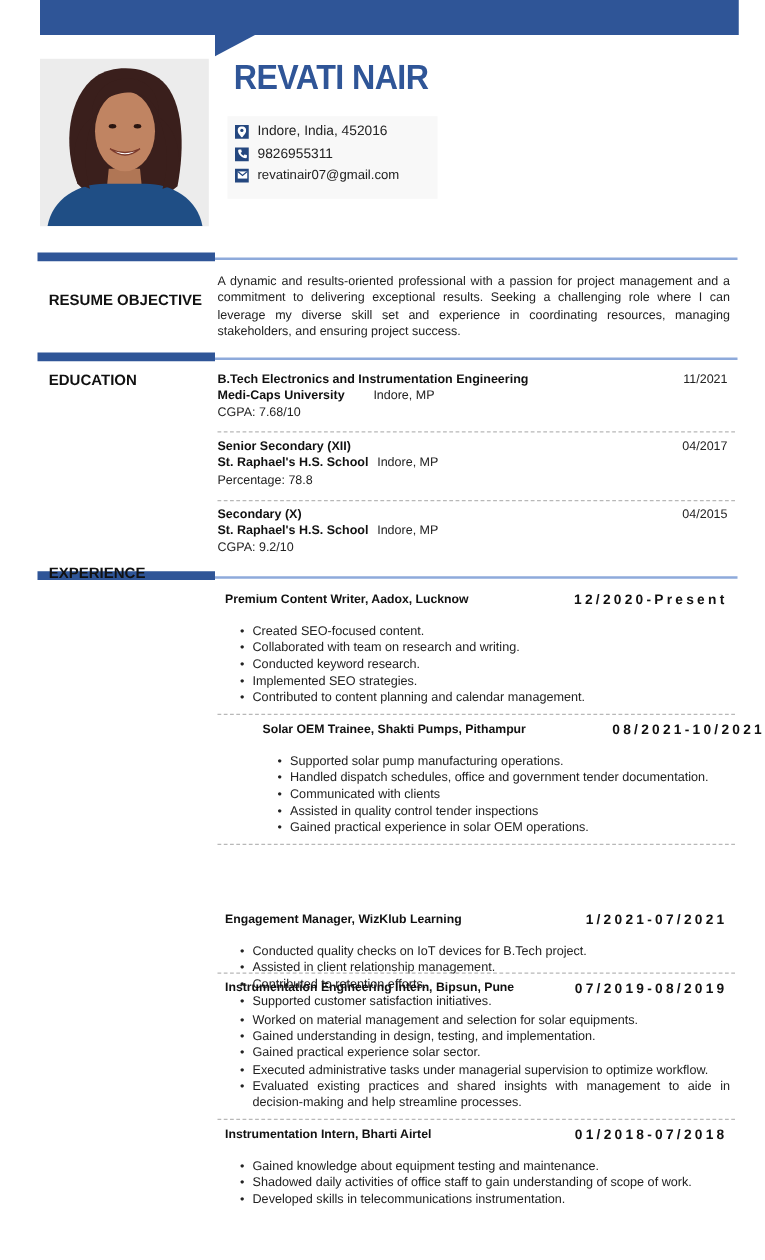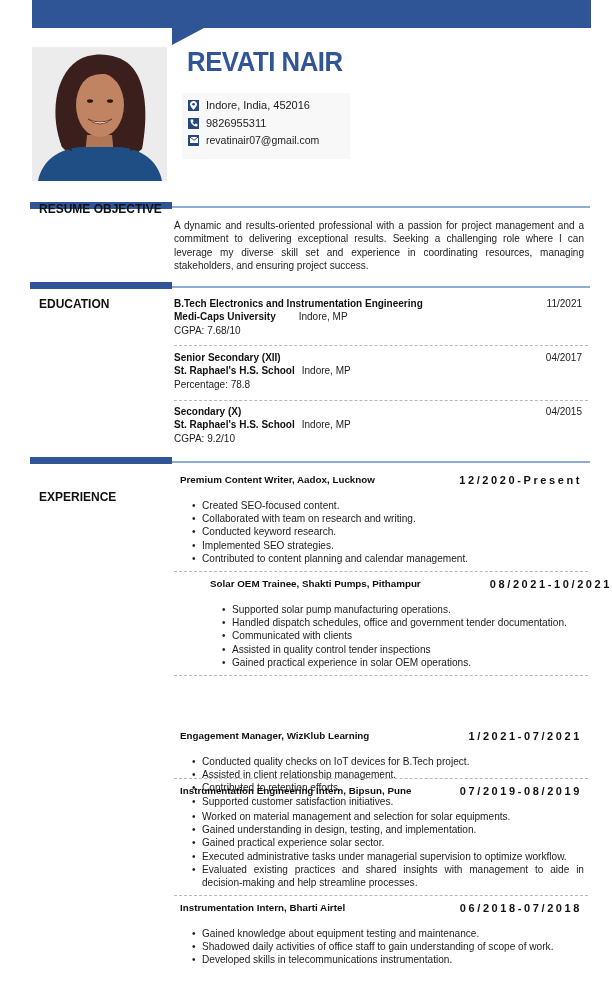--- a/index.html
+++ b/index.html
@@ -113,7 +113,7 @@
   <div class="thick"></div>
   <div class="thin"></div>
 </div>
-<div class="section-title" style="top:202px;">RESUME OBJECTIVE</div>
+<div class="section-title" style="top:233px;">RESUME OBJECTIVE</div>
 <div class="objective">A dynamic and results-oriented professional with a passion for project management and a commitment to delivering exceptional results. Seeking a challenging role where I can leverage my diverse skill set and experience in coordinating resources, managing stakeholders, and ensuring project success.</div>
 
 <div class="divider" style="top:282px;">

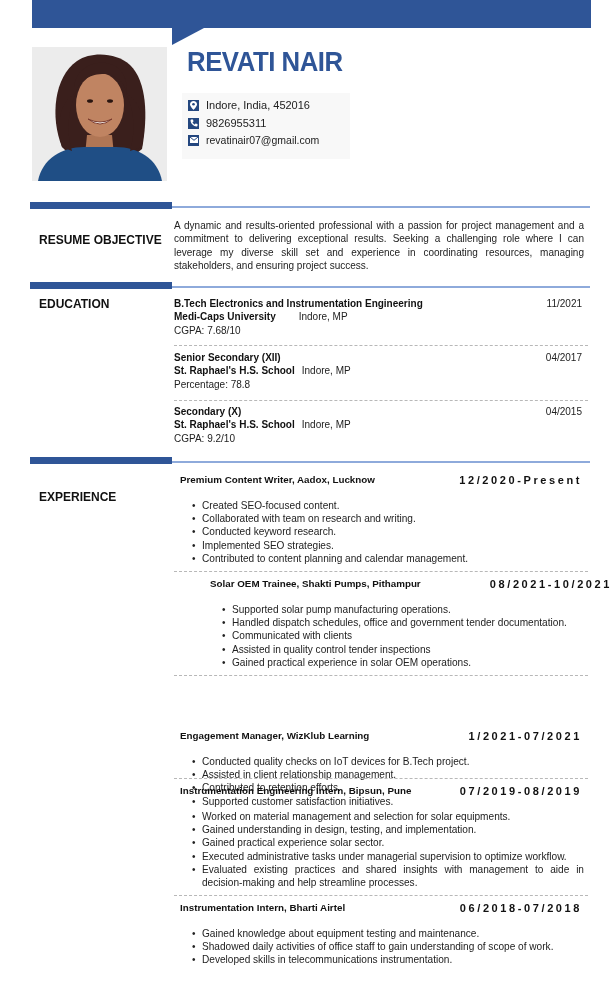--- a/index.html
+++ b/index.html
@@ -149,7 +149,7 @@
   <div class="thick"></div>
   <div class="thin"></div>
 </div>
-<div class="section-title" style="top:490px;">EXPERIENCE</div>
+<div class="section-title" style="top:451px;">EXPERIENCE</div>
 
 <div class="job" style="top:474px;">
   <div class="head">

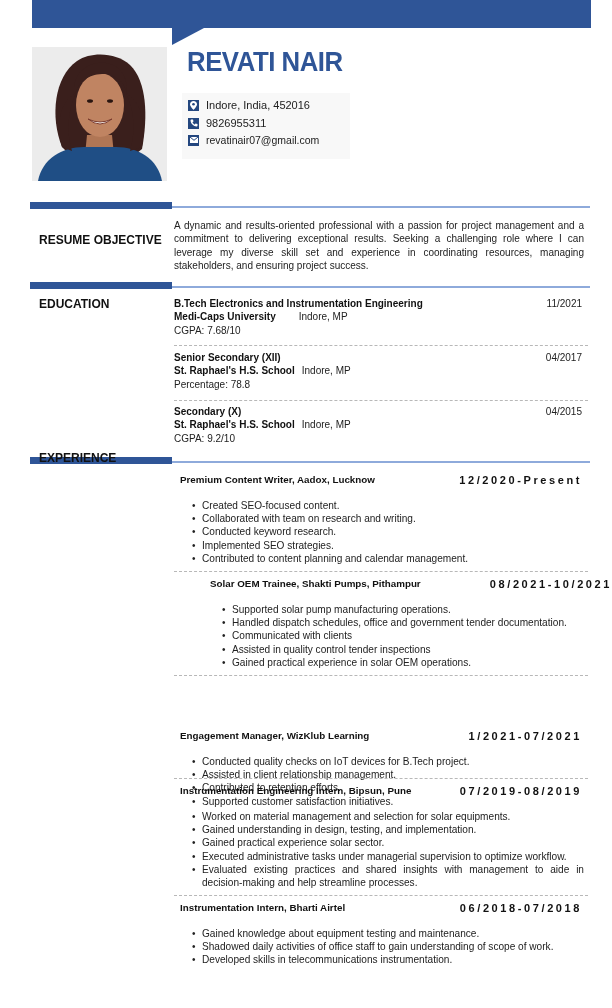--- a/index.html
+++ b/index.html
@@ -213,7 +213,7 @@
 <div class="job" style="top:902px;">
   <div class="head">
     <span class="title">Instrumentation Intern, Bharti Airtel</span>
-    <span class="dates">06/2018-07/2018</span>
+    <span class="dates">01/2018-07/2018</span>
   </div>
   <ul>
     <li>Gained knowledge about equipment testing and maintenance.</li>

